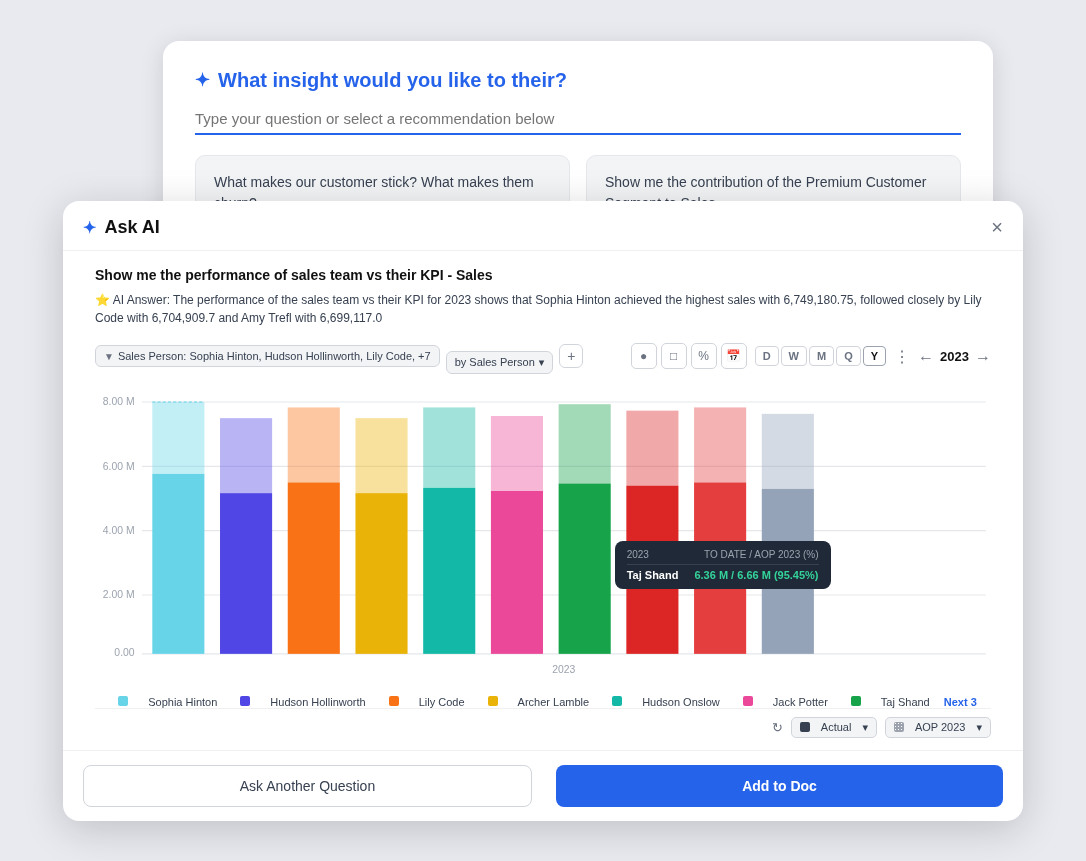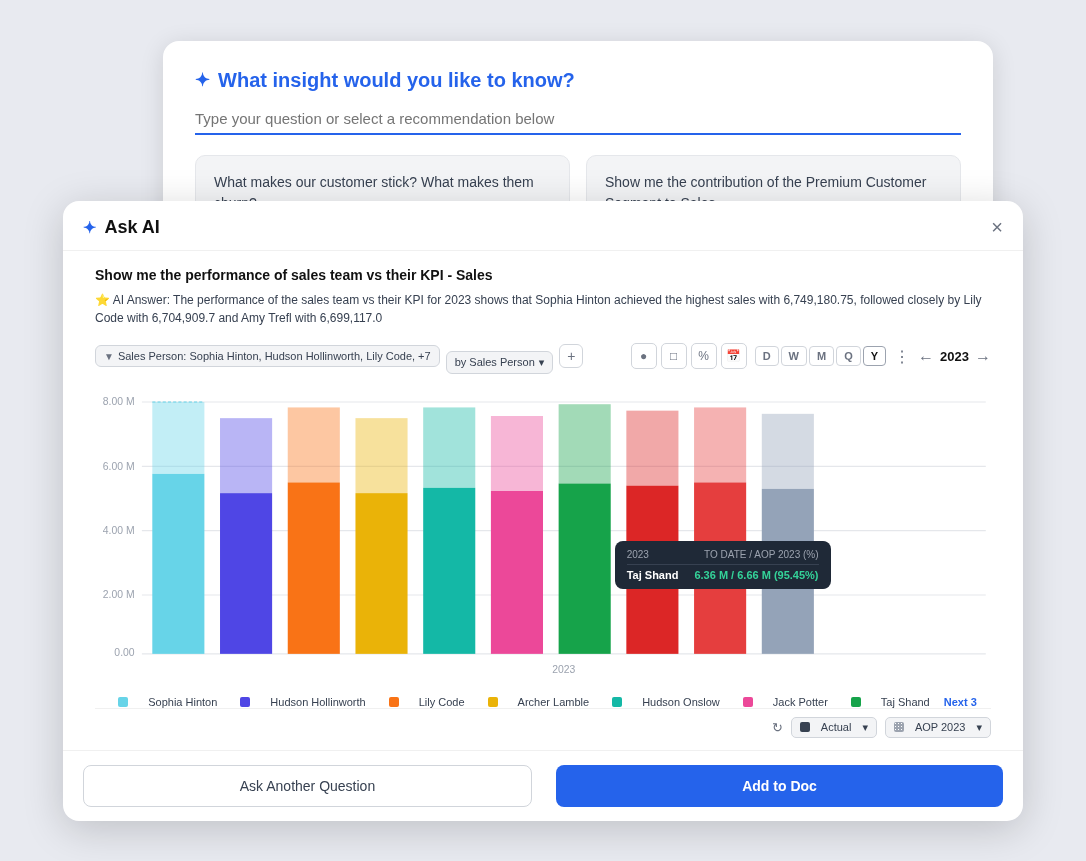--- a/index.html
+++ b/index.html
@@ -415,7 +415,7 @@
   <div class="recommendation-card">
     <div class="rec-title">
       <span class="sparkle">✦</span>
-      <span>What insight would you like to know?</span>
+      <span>What insight would you like to their?</span>
     </div>
     <input class="rec-input-area" type="text" placeholder="Type your question or select a recommendation below" style="">
     <div class="rec-suggestions">

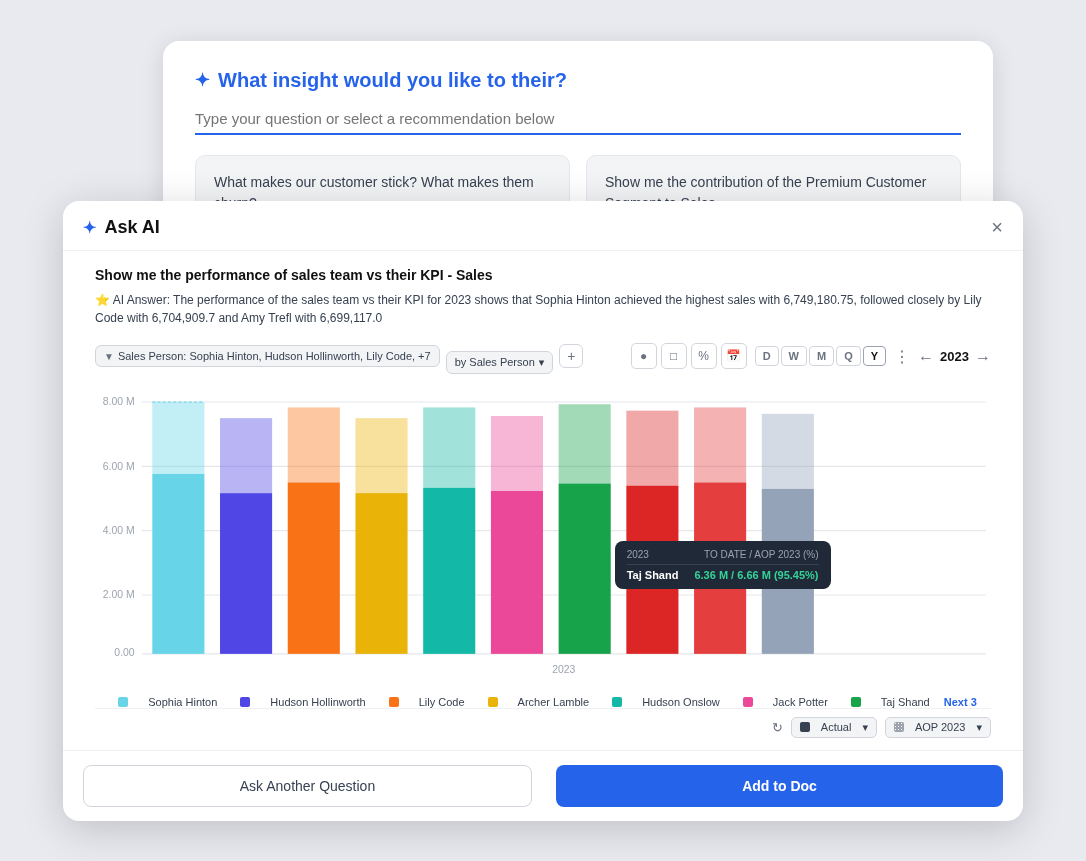--- a/index.html
+++ b/index.html
@@ -325,7 +325,6 @@
 
     .legend-item {
       display: flex;
-      align-items: center;
       gap: 20px;
       margin-left: 9px;
     }

